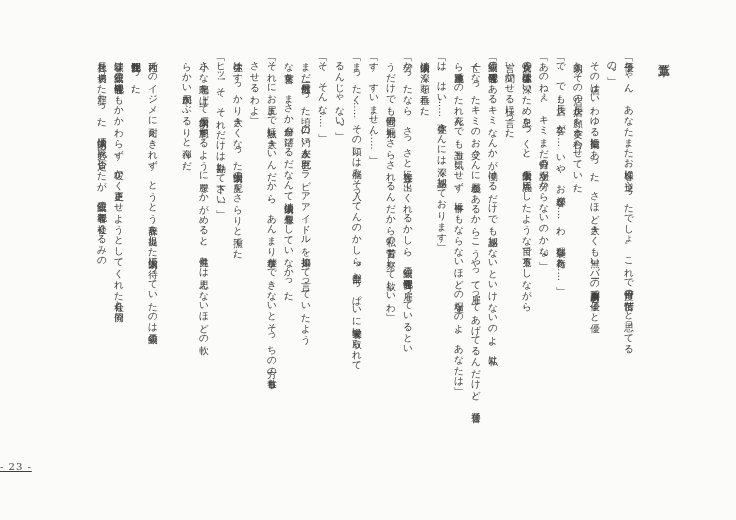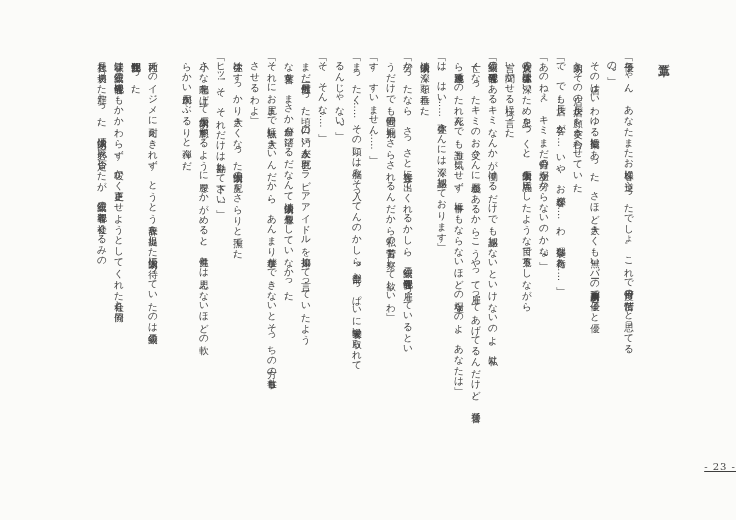--- a/index.html
+++ b/index.html
@@ -50,7 +50,7 @@
     top: 461px;
     left: 0;
     right: 0;
-    text-align: right;
+    text-align: left;
     font-size: 10px;
     color: #3e3e3e;
     letter-spacing: 1px;

